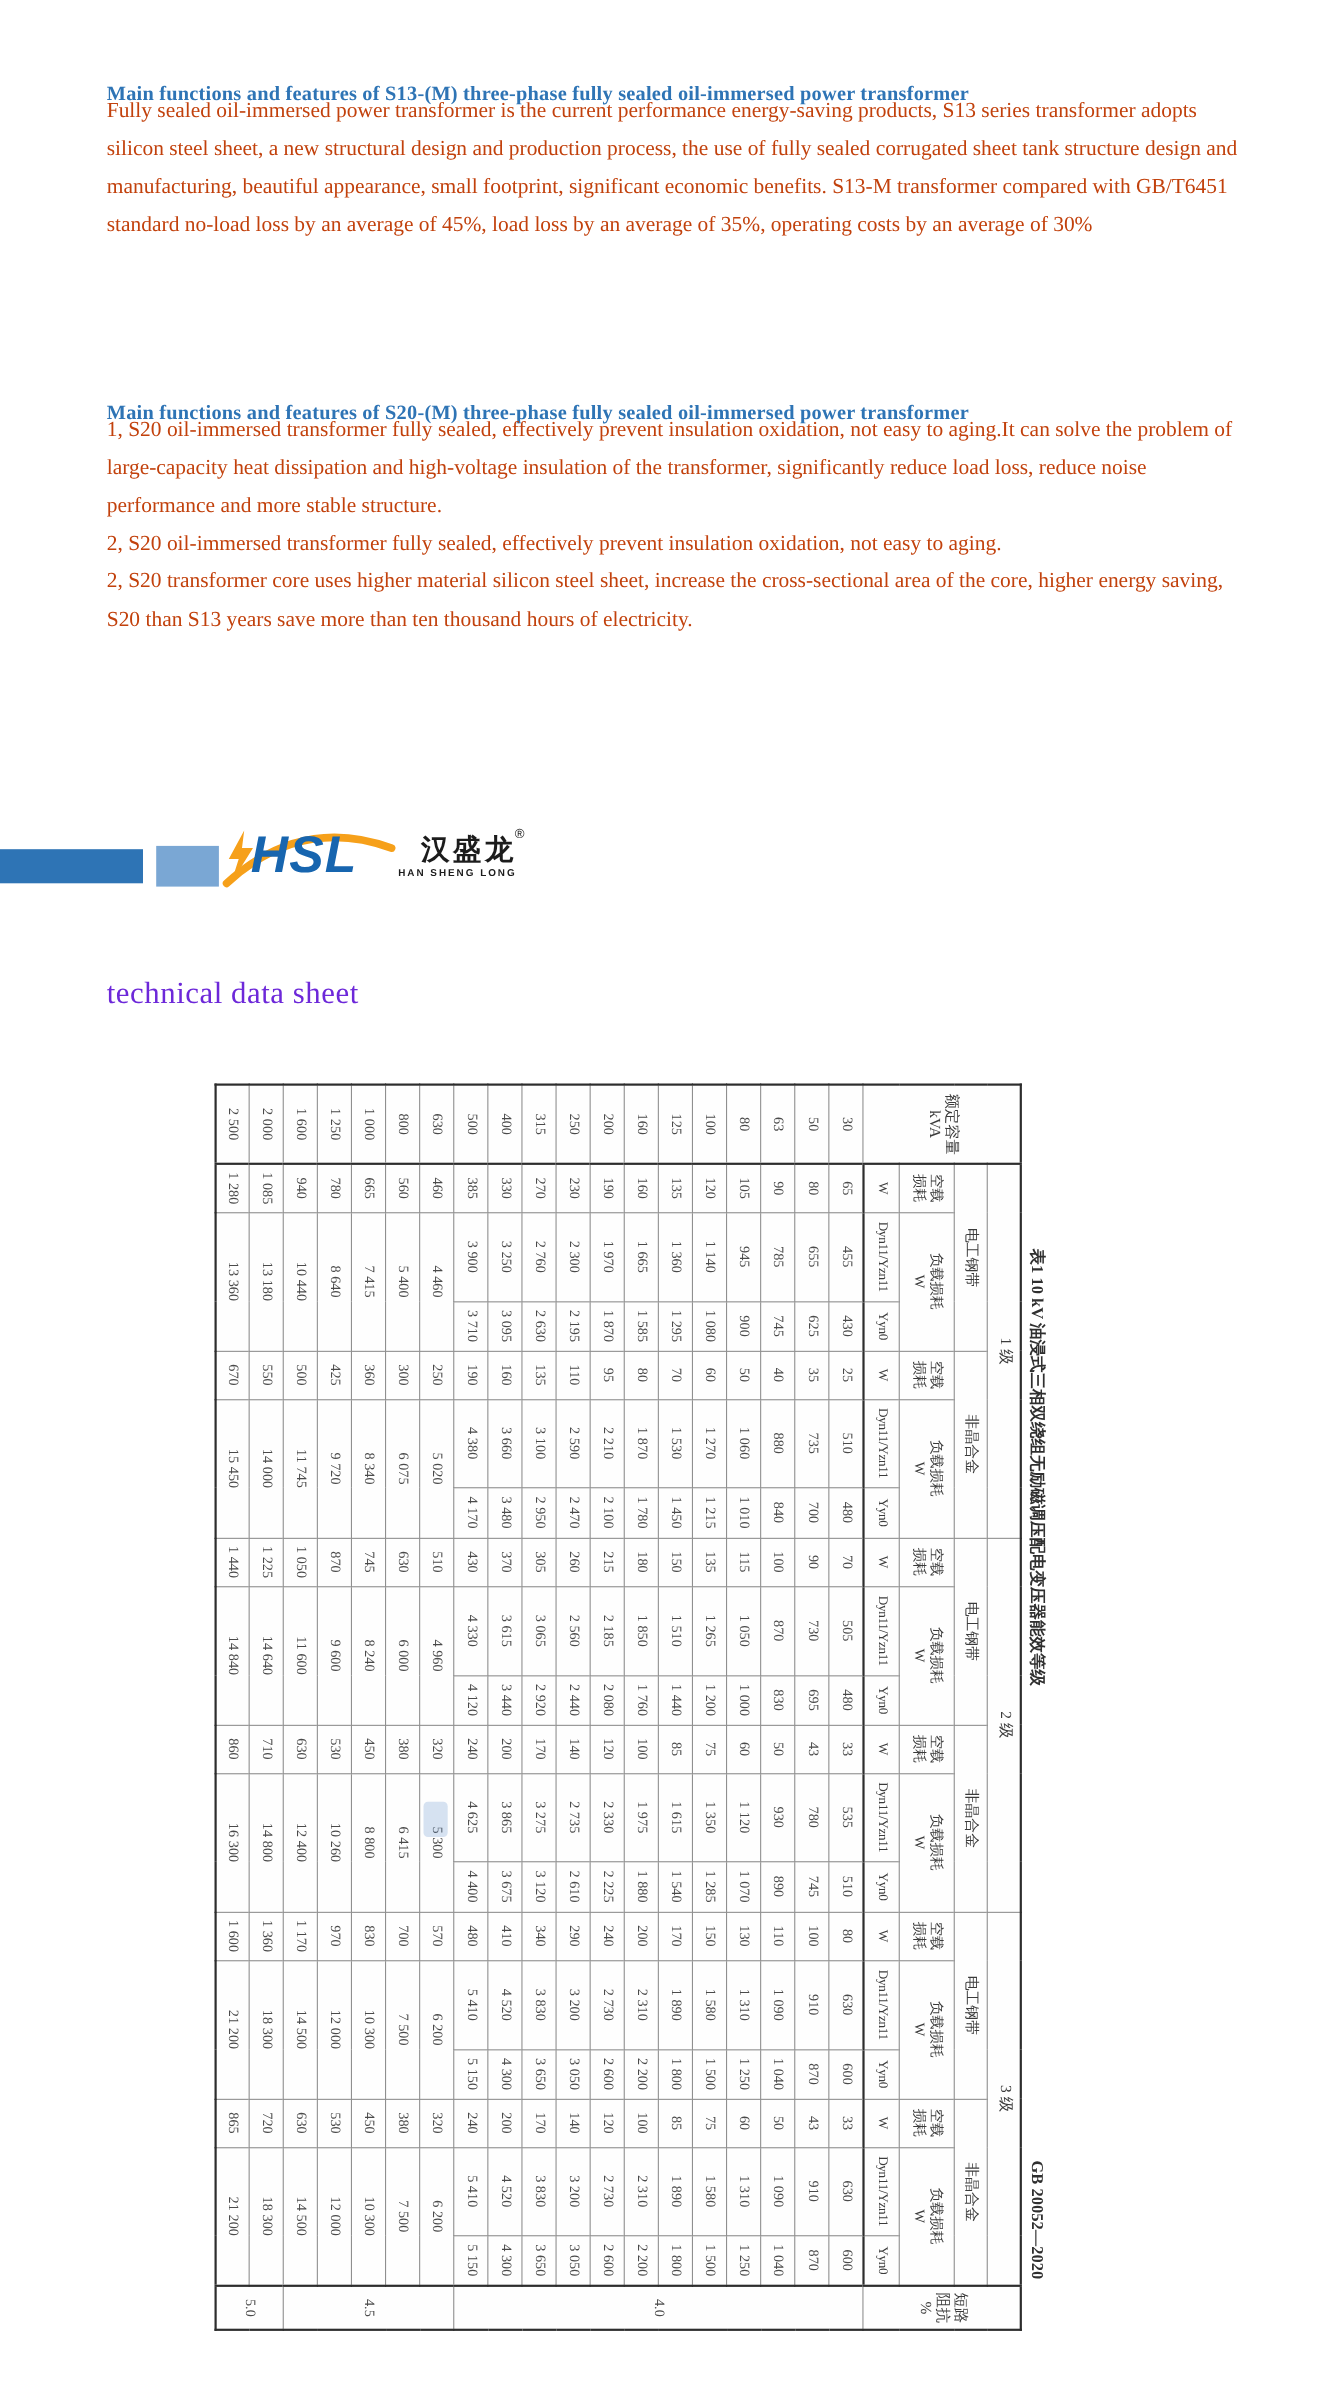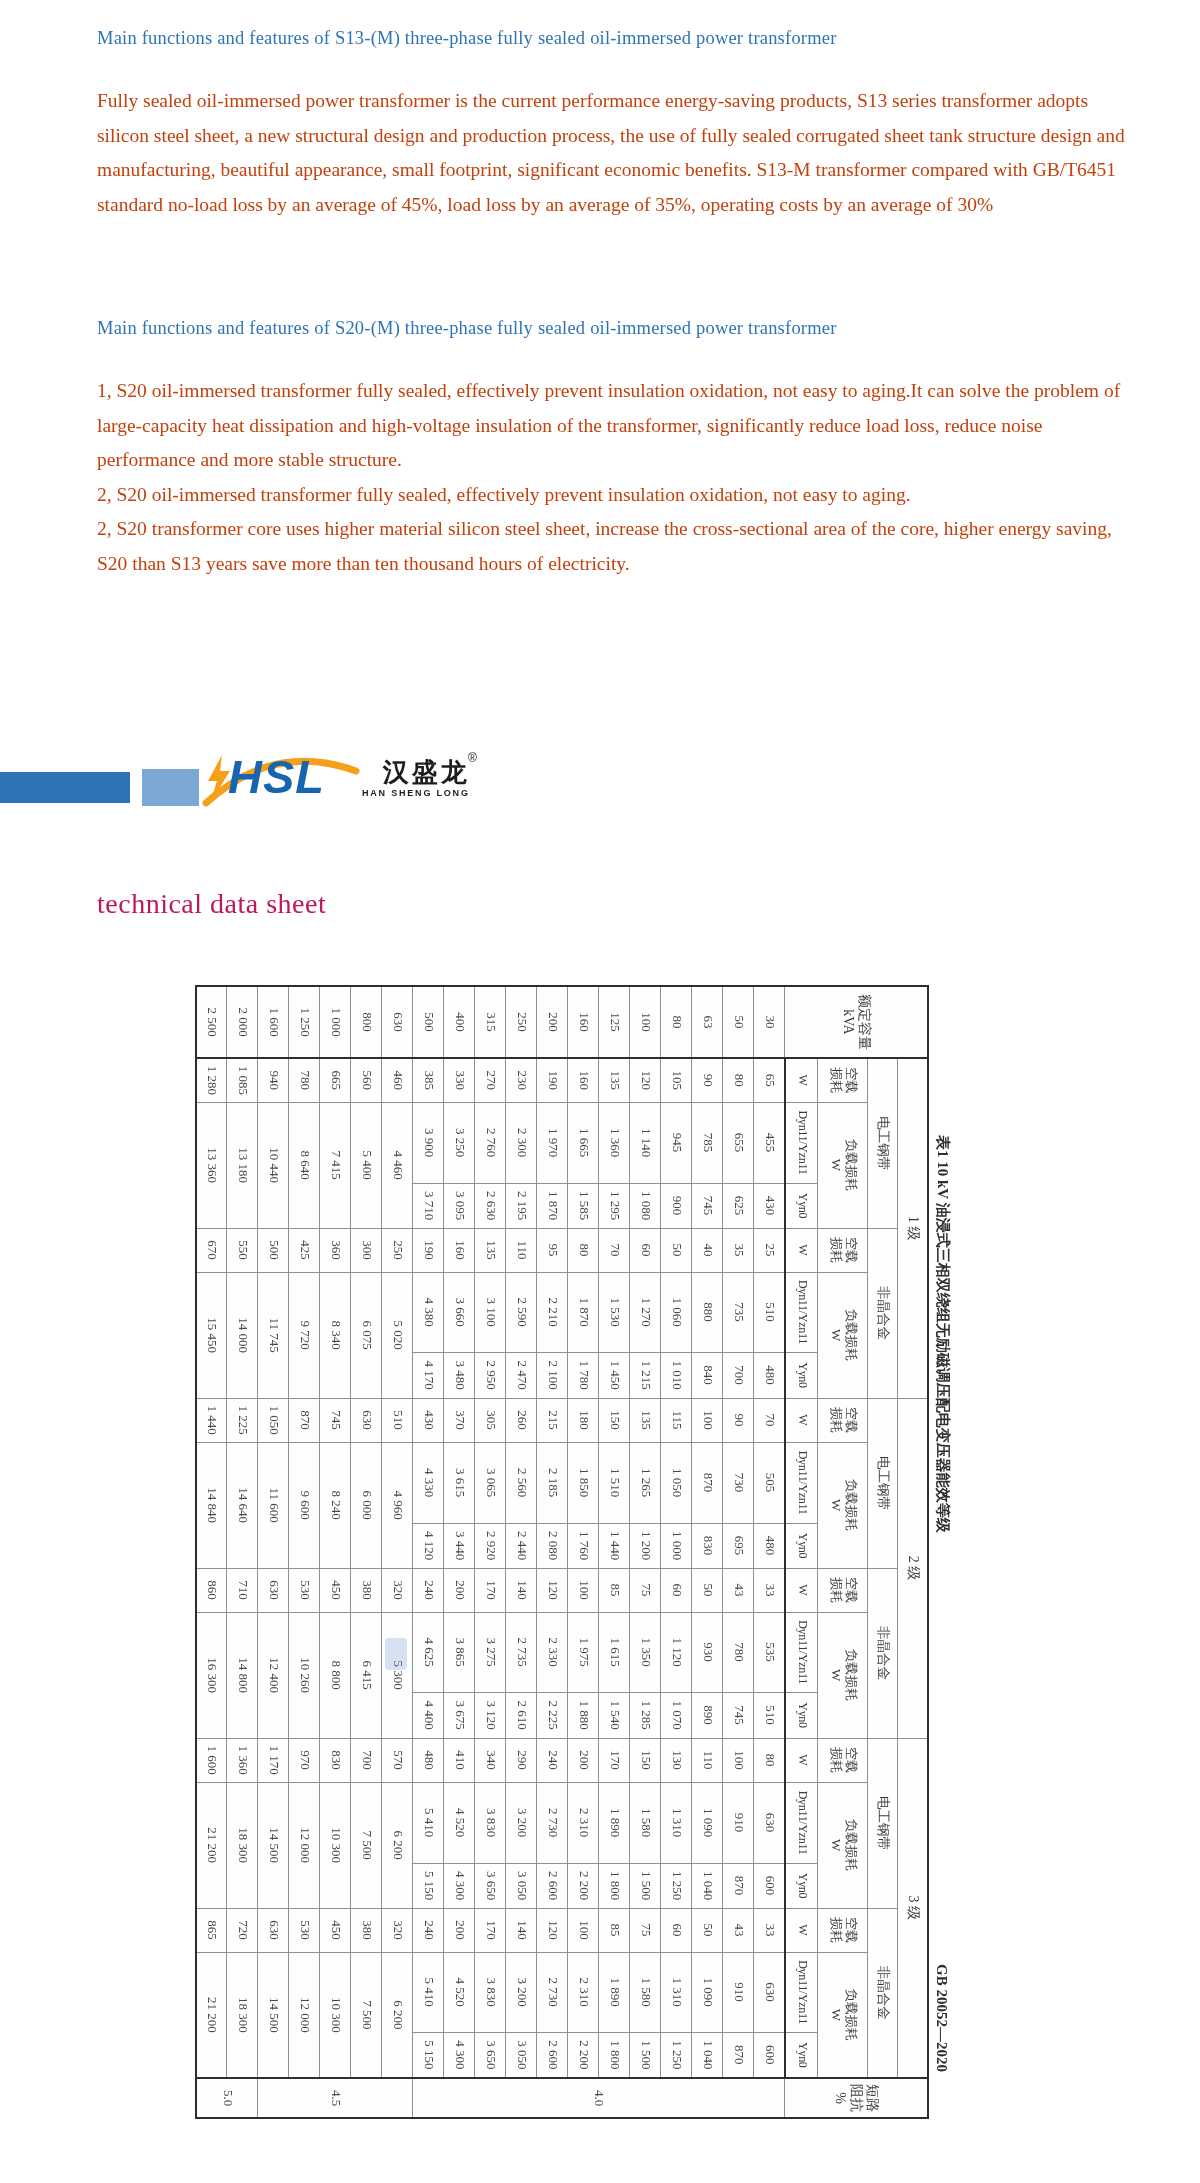--- a/index.html
+++ b/index.html
@@ -9,7 +9,7 @@
   }
   .abs{position:absolute;}
   .blue-heading{
-    color:#2e74b5;font-size:18.5px;font-weight:400;letter-spacing:.2px;
+    color:#2e74b5;font-size:18.5px;font-weight:700;letter-spacing:.2px;margin-top:48px;
   }
   .body-para{
     font-size:19.5px;line-height:34.6px;color:#c2410c;text-align:left;

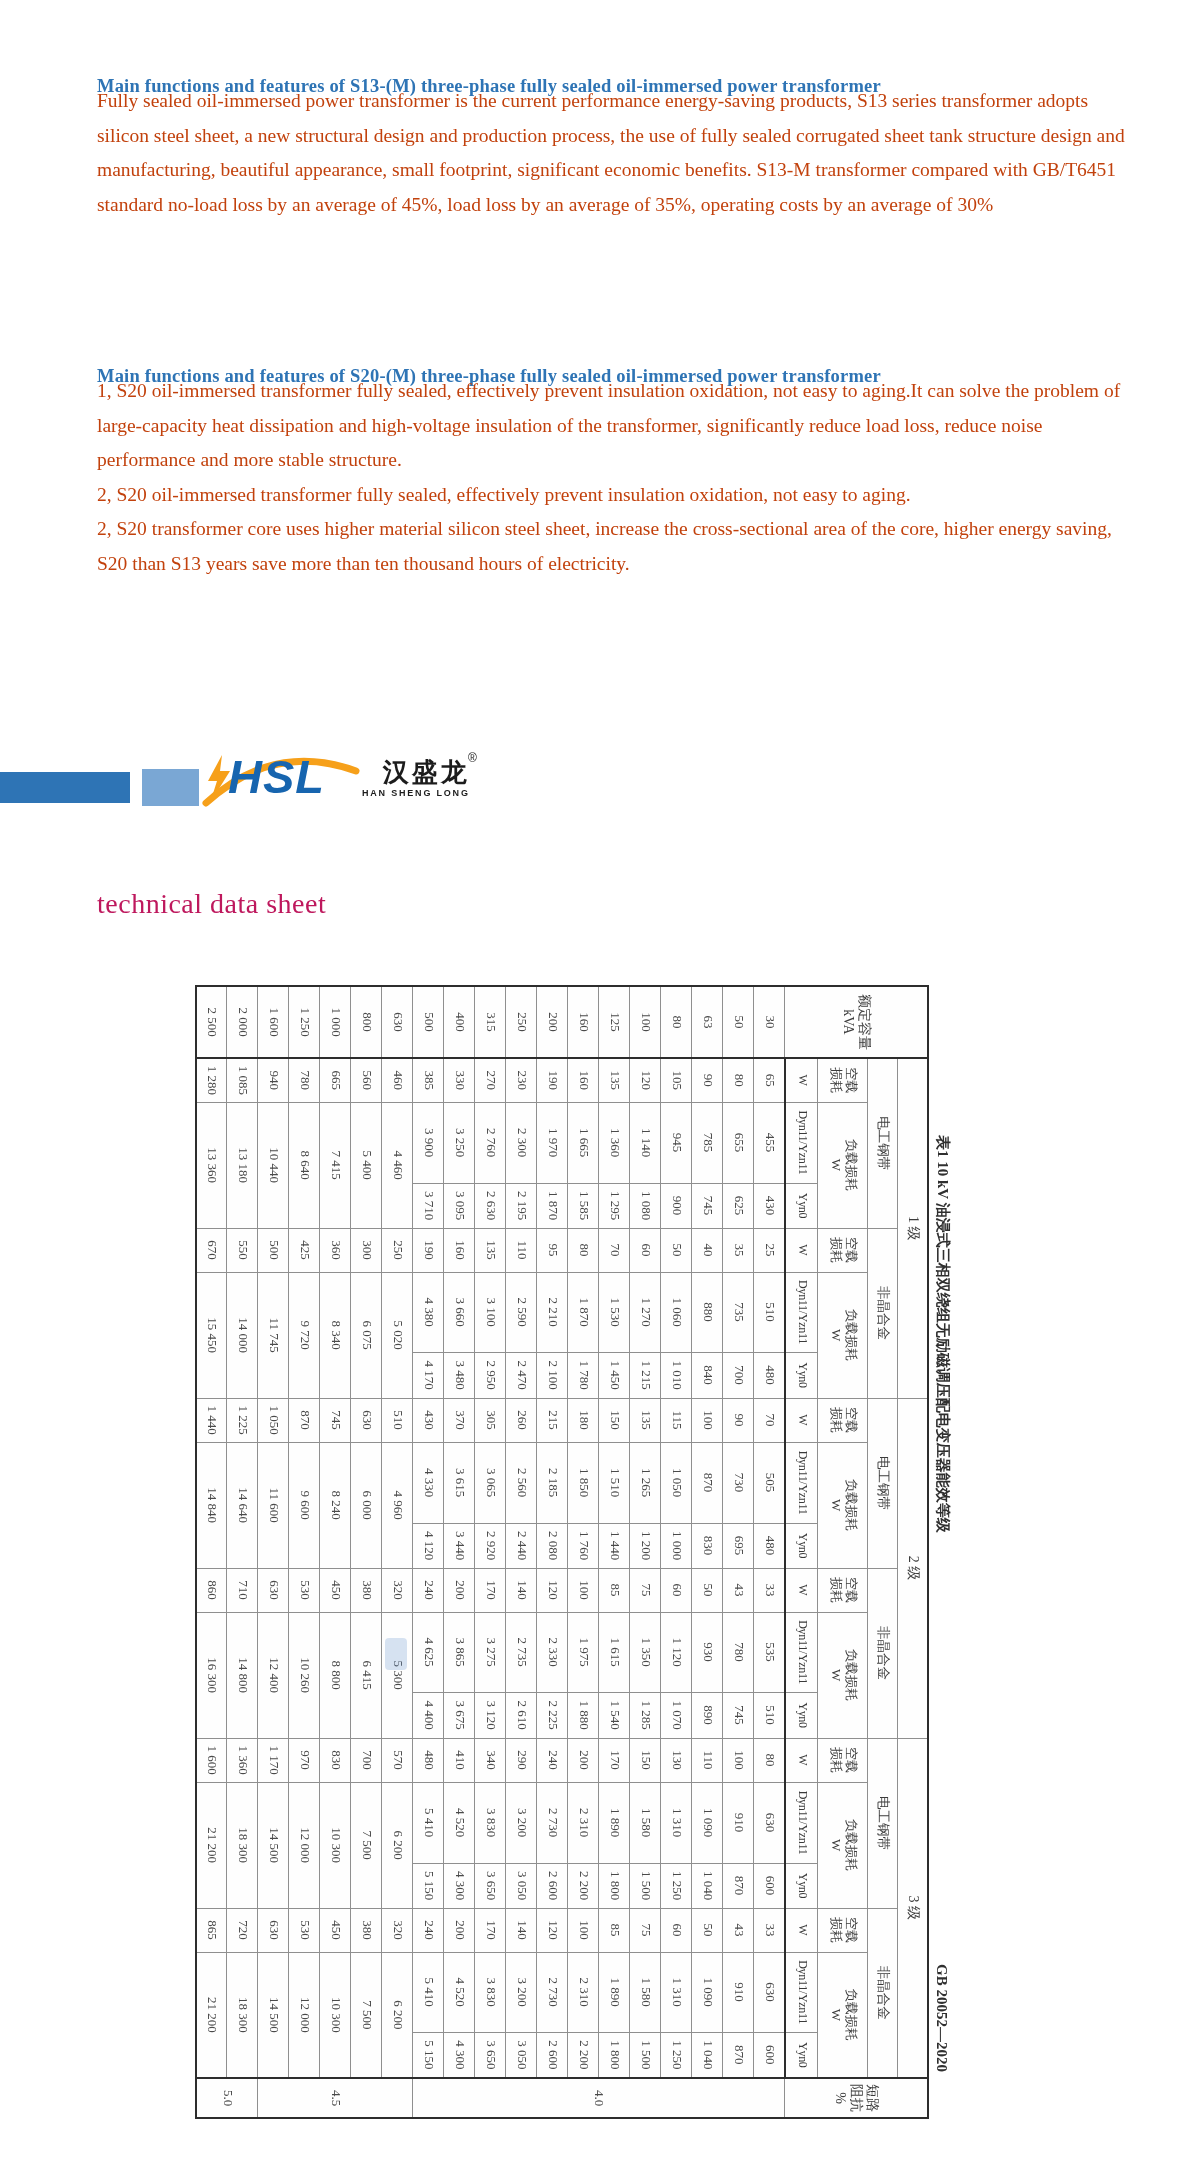--- a/index.html
+++ b/index.html
@@ -16,7 +16,7 @@
   }
   .para-block p{margin:0;}
   #sheet-heading{
-    color:#be185d;font-size:28px;font-weight:400;letter-spacing:.5px;
+    color:#6d28d9;font-size:28px;font-weight:400;letter-spacing:.5px;
   }
   
   .logo-bar{position:absolute;}

